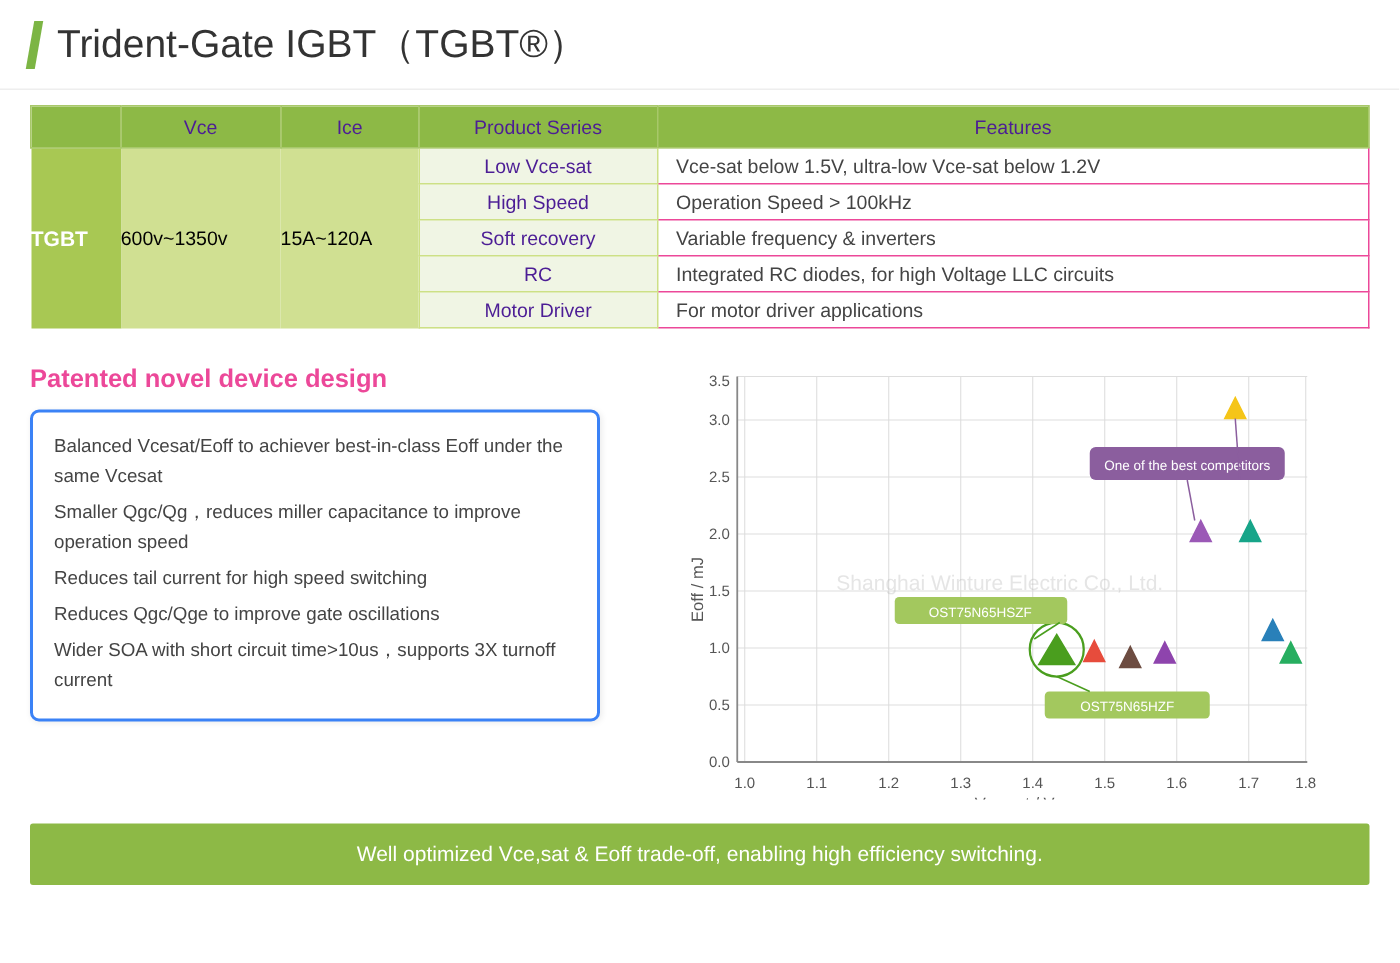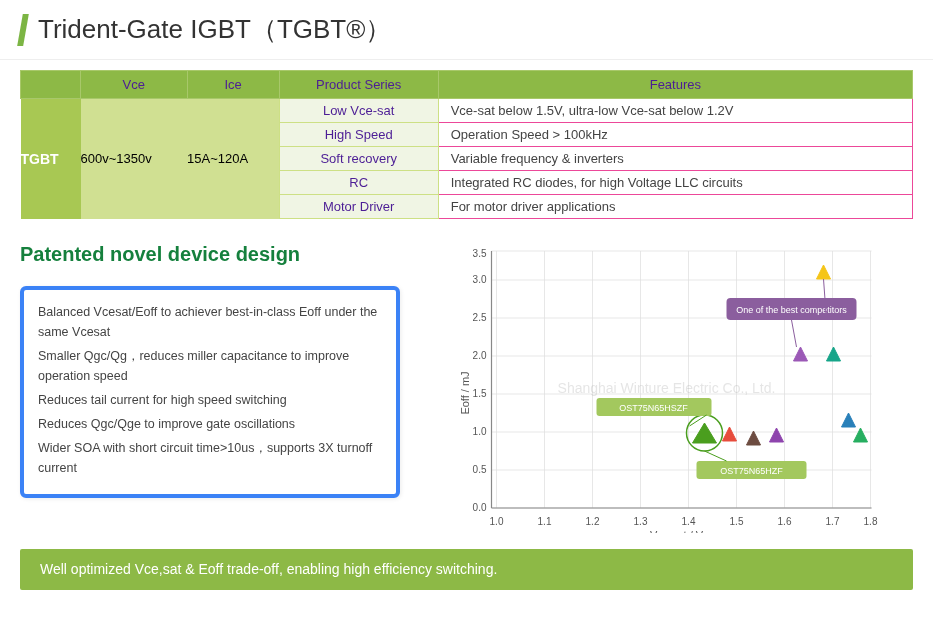--- a/index.html
+++ b/index.html
@@ -87,10 +87,10 @@
       flex: 0 0 380px;
     }
     .left-card h3 {
-      font-size: 20px;
+      font-size: 17px;
       font-weight: 700;
-      color: #15803d;
-      margin-bottom: 20px;
+      color: #ec4899;
+      margin-bottom: 10px;
     }
     .feature-box {
       border: 4px solid #3b82f6;

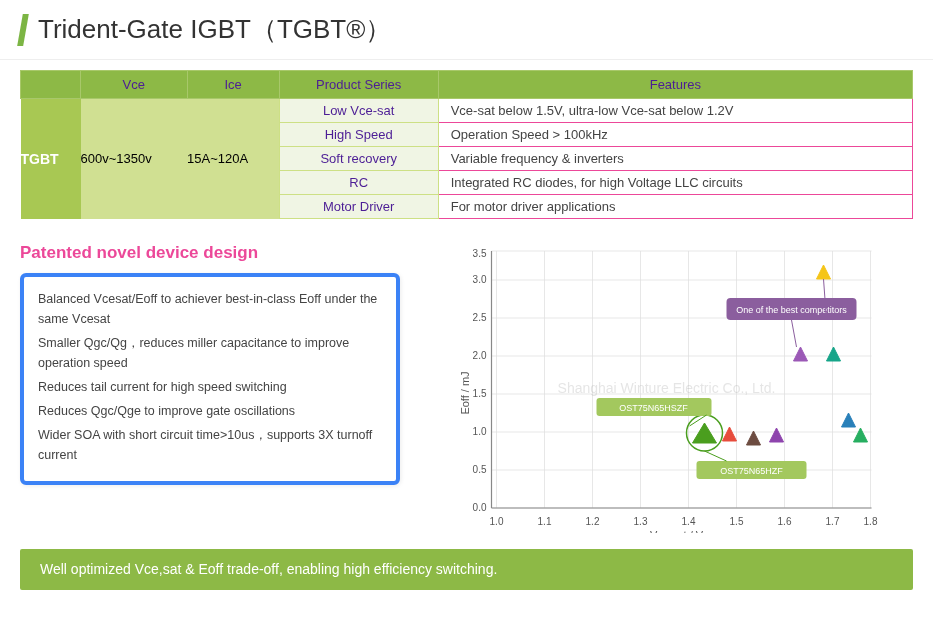--- a/index.html
+++ b/index.html
@@ -93,7 +93,7 @@
       margin-bottom: 10px;
     }
     .feature-box {
-      border: 4px solid #3b82f6;
+      border: 2px solid #3b82f6;
       border-radius: 6px;
       padding: 12px 14px;
       background: #fff;

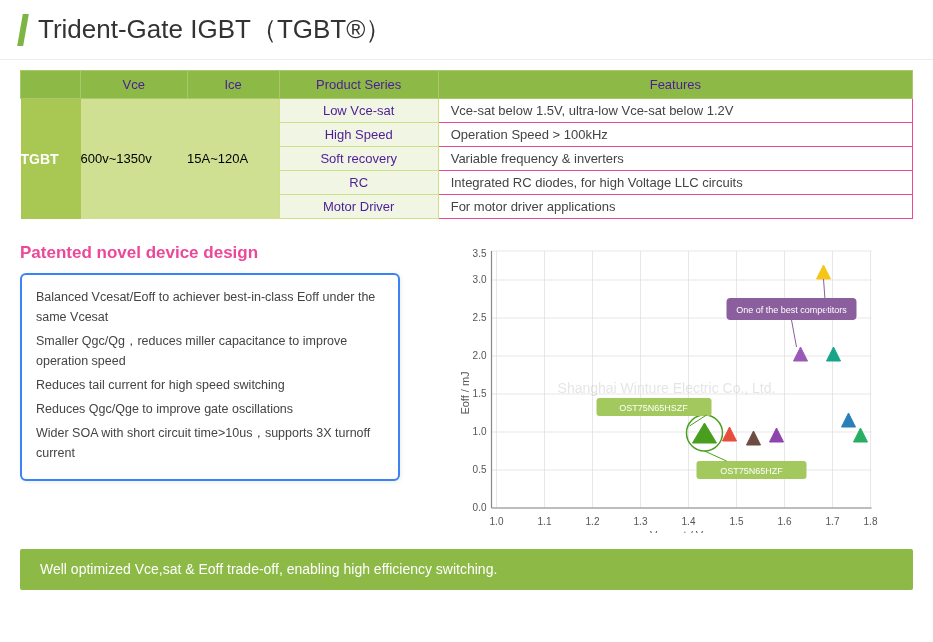--- a/index.html
+++ b/index.html
@@ -143,6 +143,7 @@
       font-size: 14px;
       line-height: 1.5;
       border-radius: 2px;
+      text-align: center;
     }
   </style>
 </head>

